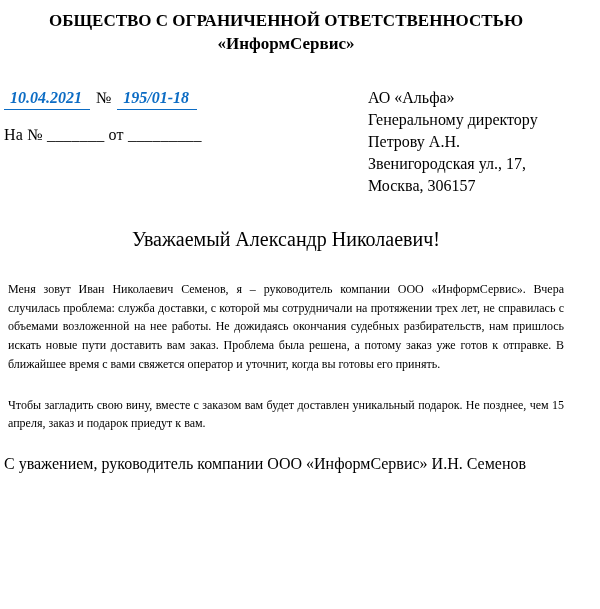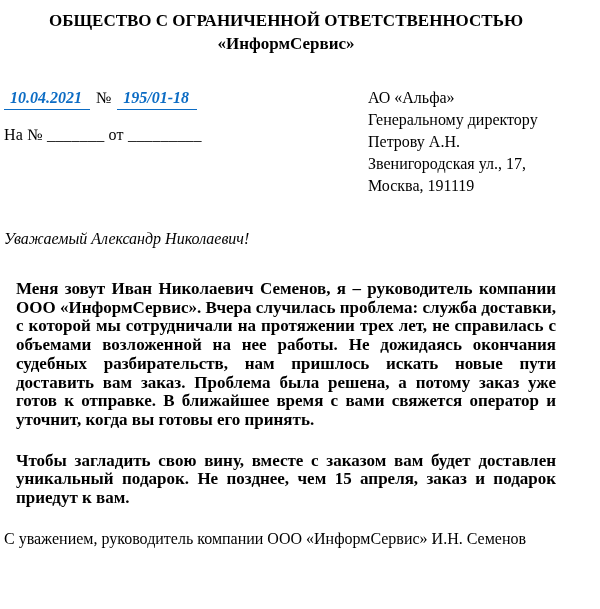--- a/index.html
+++ b/index.html
@@ -76,7 +76,7 @@
       <div>Генеральному директору</div>
       <div>Петрову А.Н.</div>
       <div>Звенигородская ул., 17,</div>
-      <div>Москва, 191119</div>
+      <div>Москва, 306157</div>
     </div>
   </section>
 

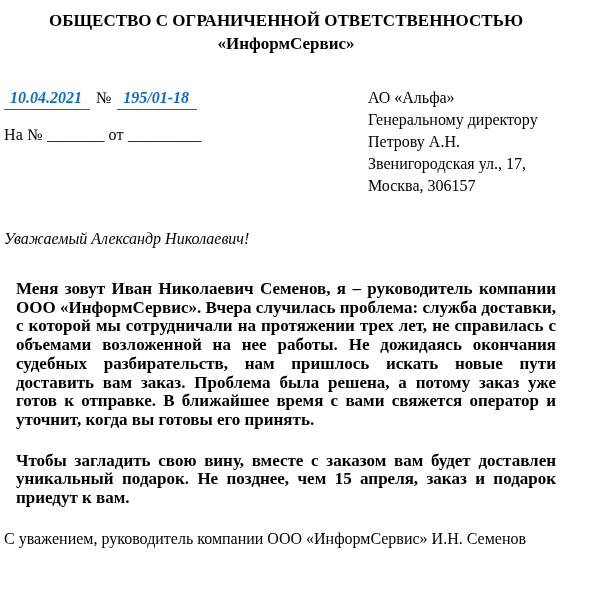--- a/index.html
+++ b/index.html
@@ -33,7 +33,7 @@
   .recipient { width: 200px; font-size: 16px; line-height: 22px; }
 
   
-  .salutation { font-size: 16px; line-height: 20px; margin-top: 32px; font-style: italic; }
+  .salutation { text-align: center; font-size: 20px; line-height: 20px; margin-top: 32px; }
 
   
   .body-par {

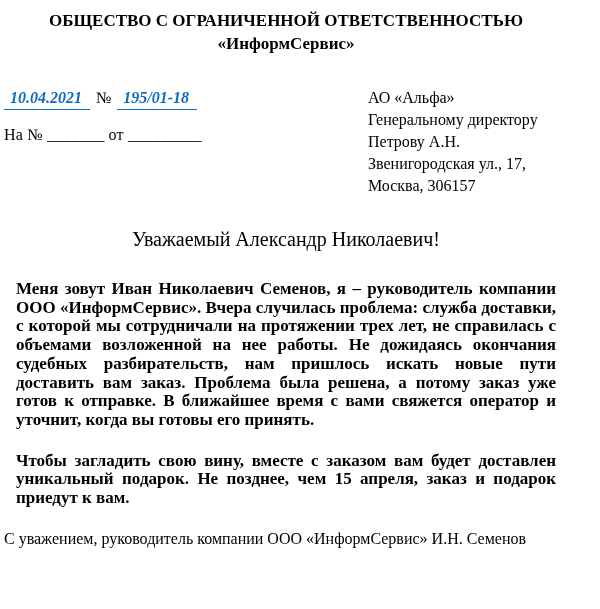--- a/index.html
+++ b/index.html
@@ -37,9 +37,8 @@
 
   
   .body-par {
-    margin: 12px; font-size: 17px; line-height: 18.7px;
+    margin: 4px; font-size: 12px; line-height: 18.7px;
     text-align: justify;
-    font-weight: bold;
   }
   .body-par.first { margin-top: 31px; }
   .body-par.second { margin-top: 22px; }

